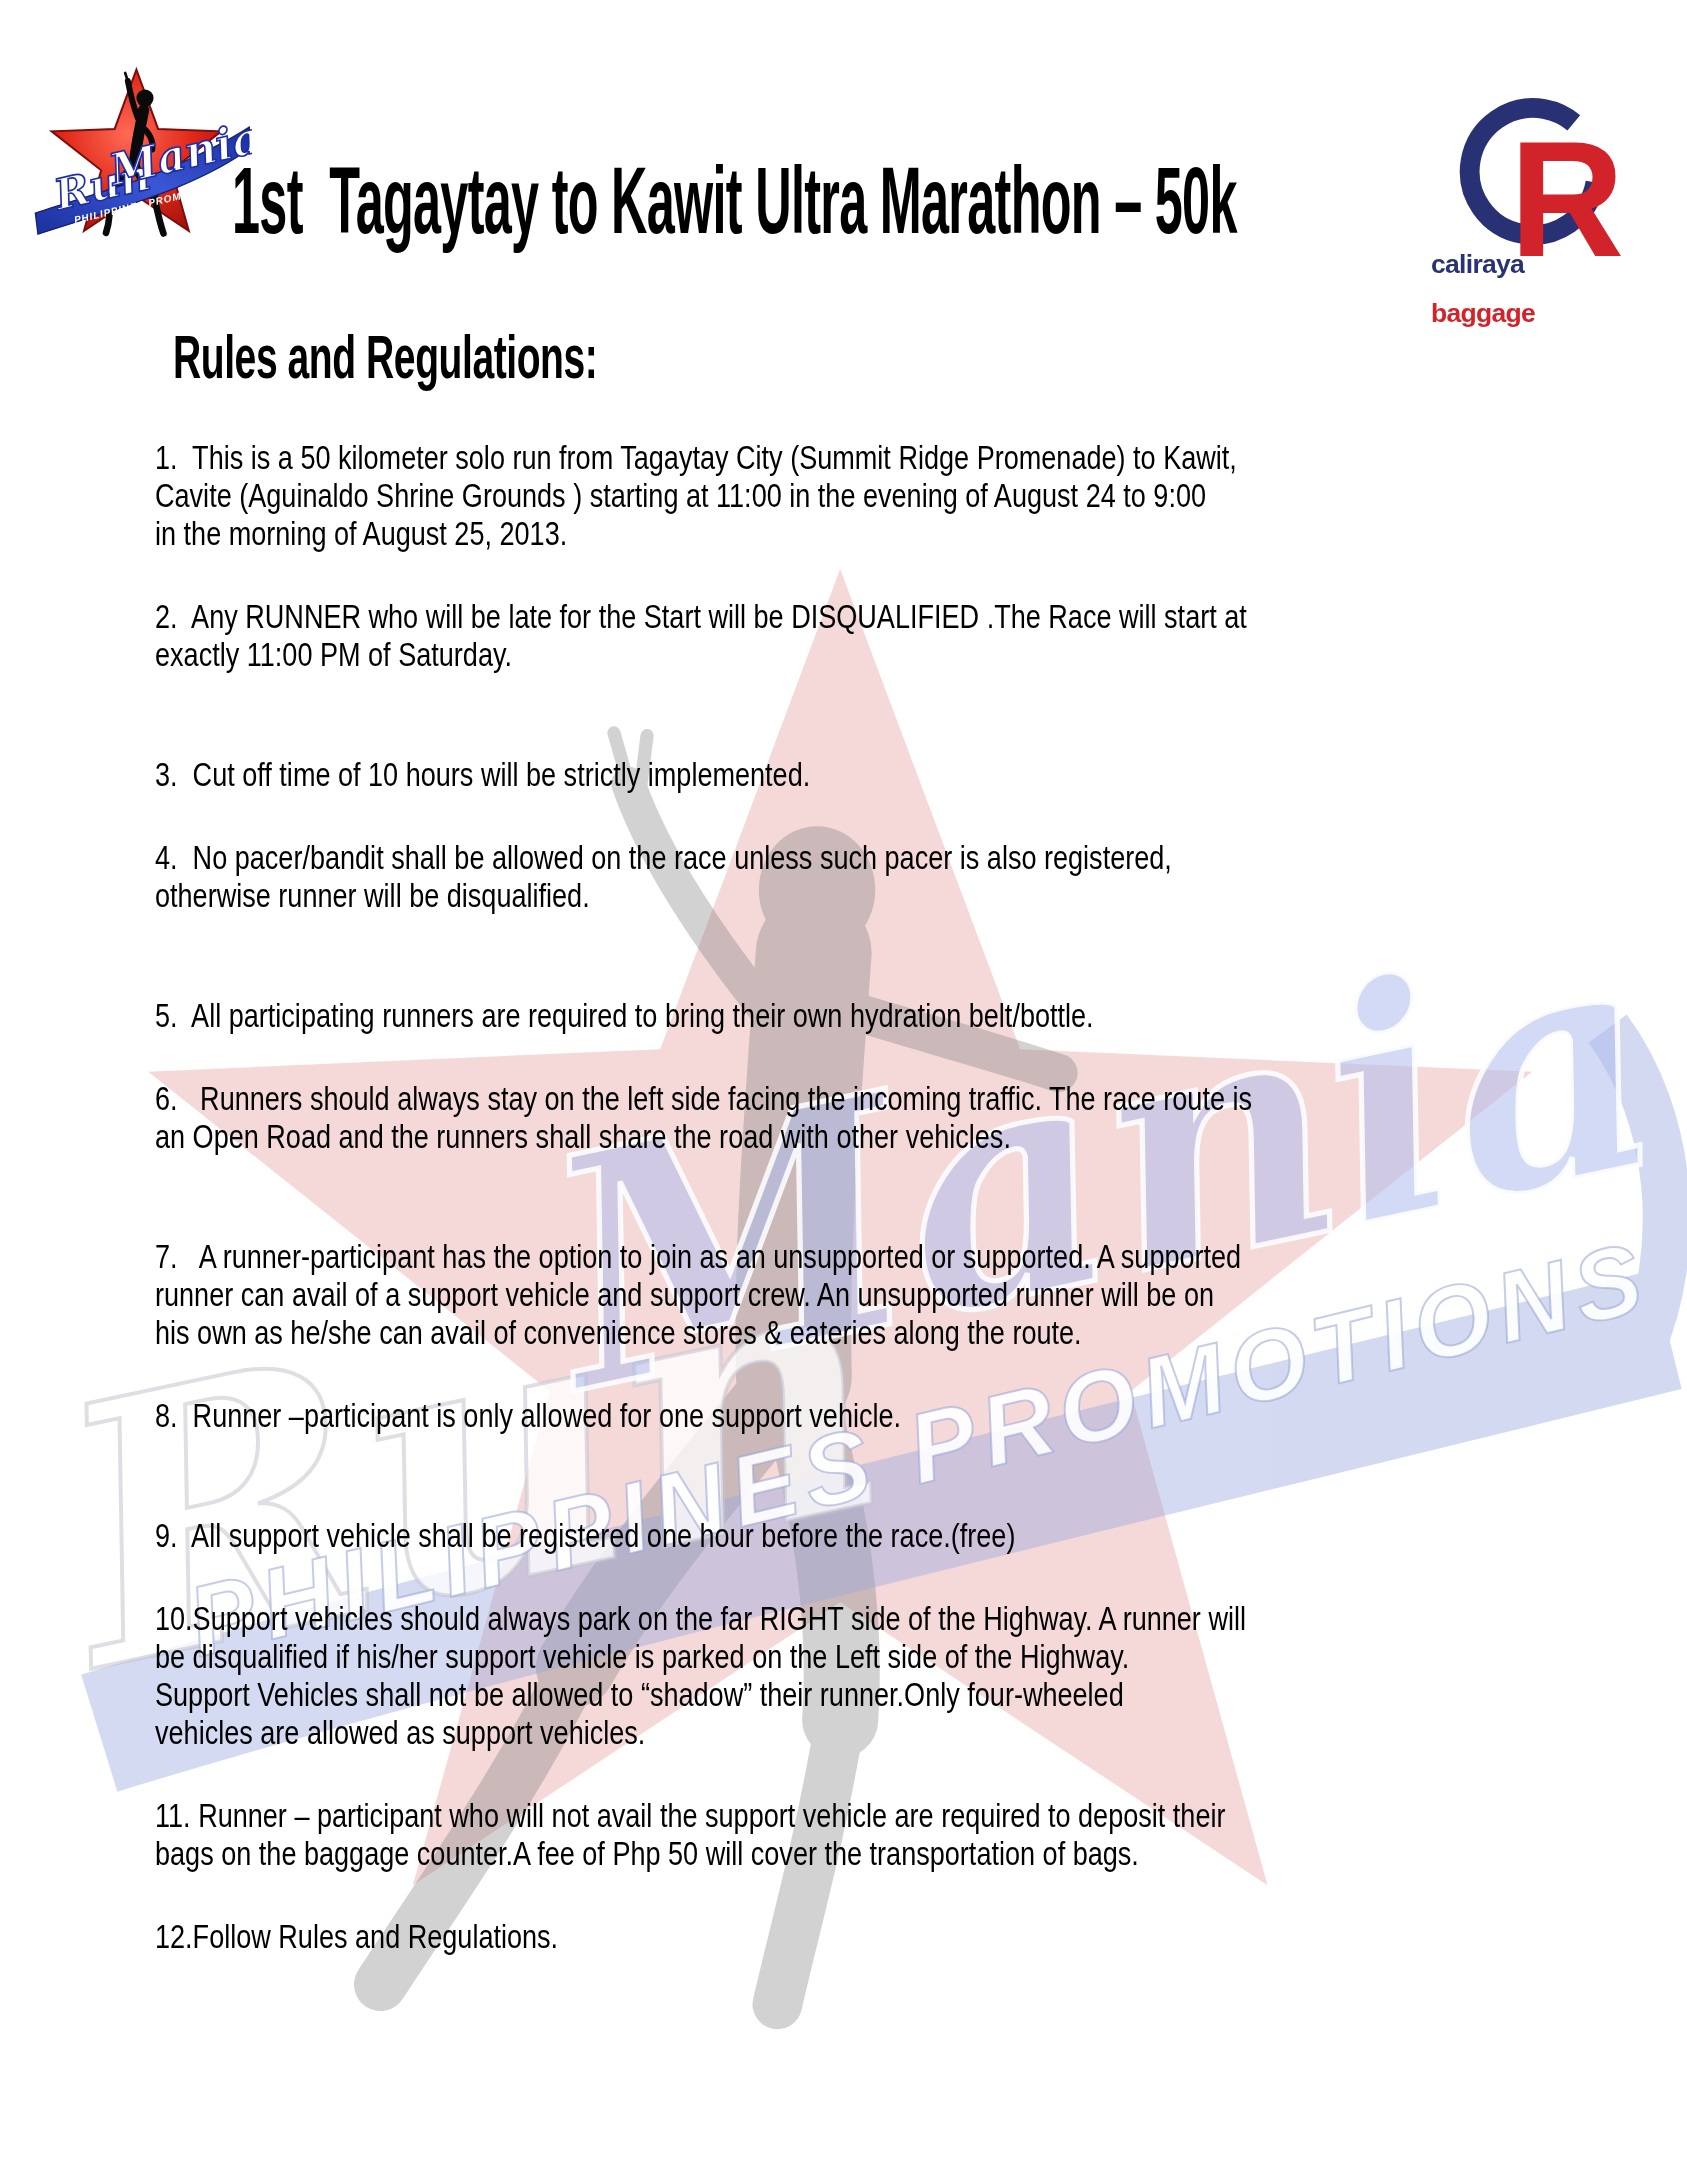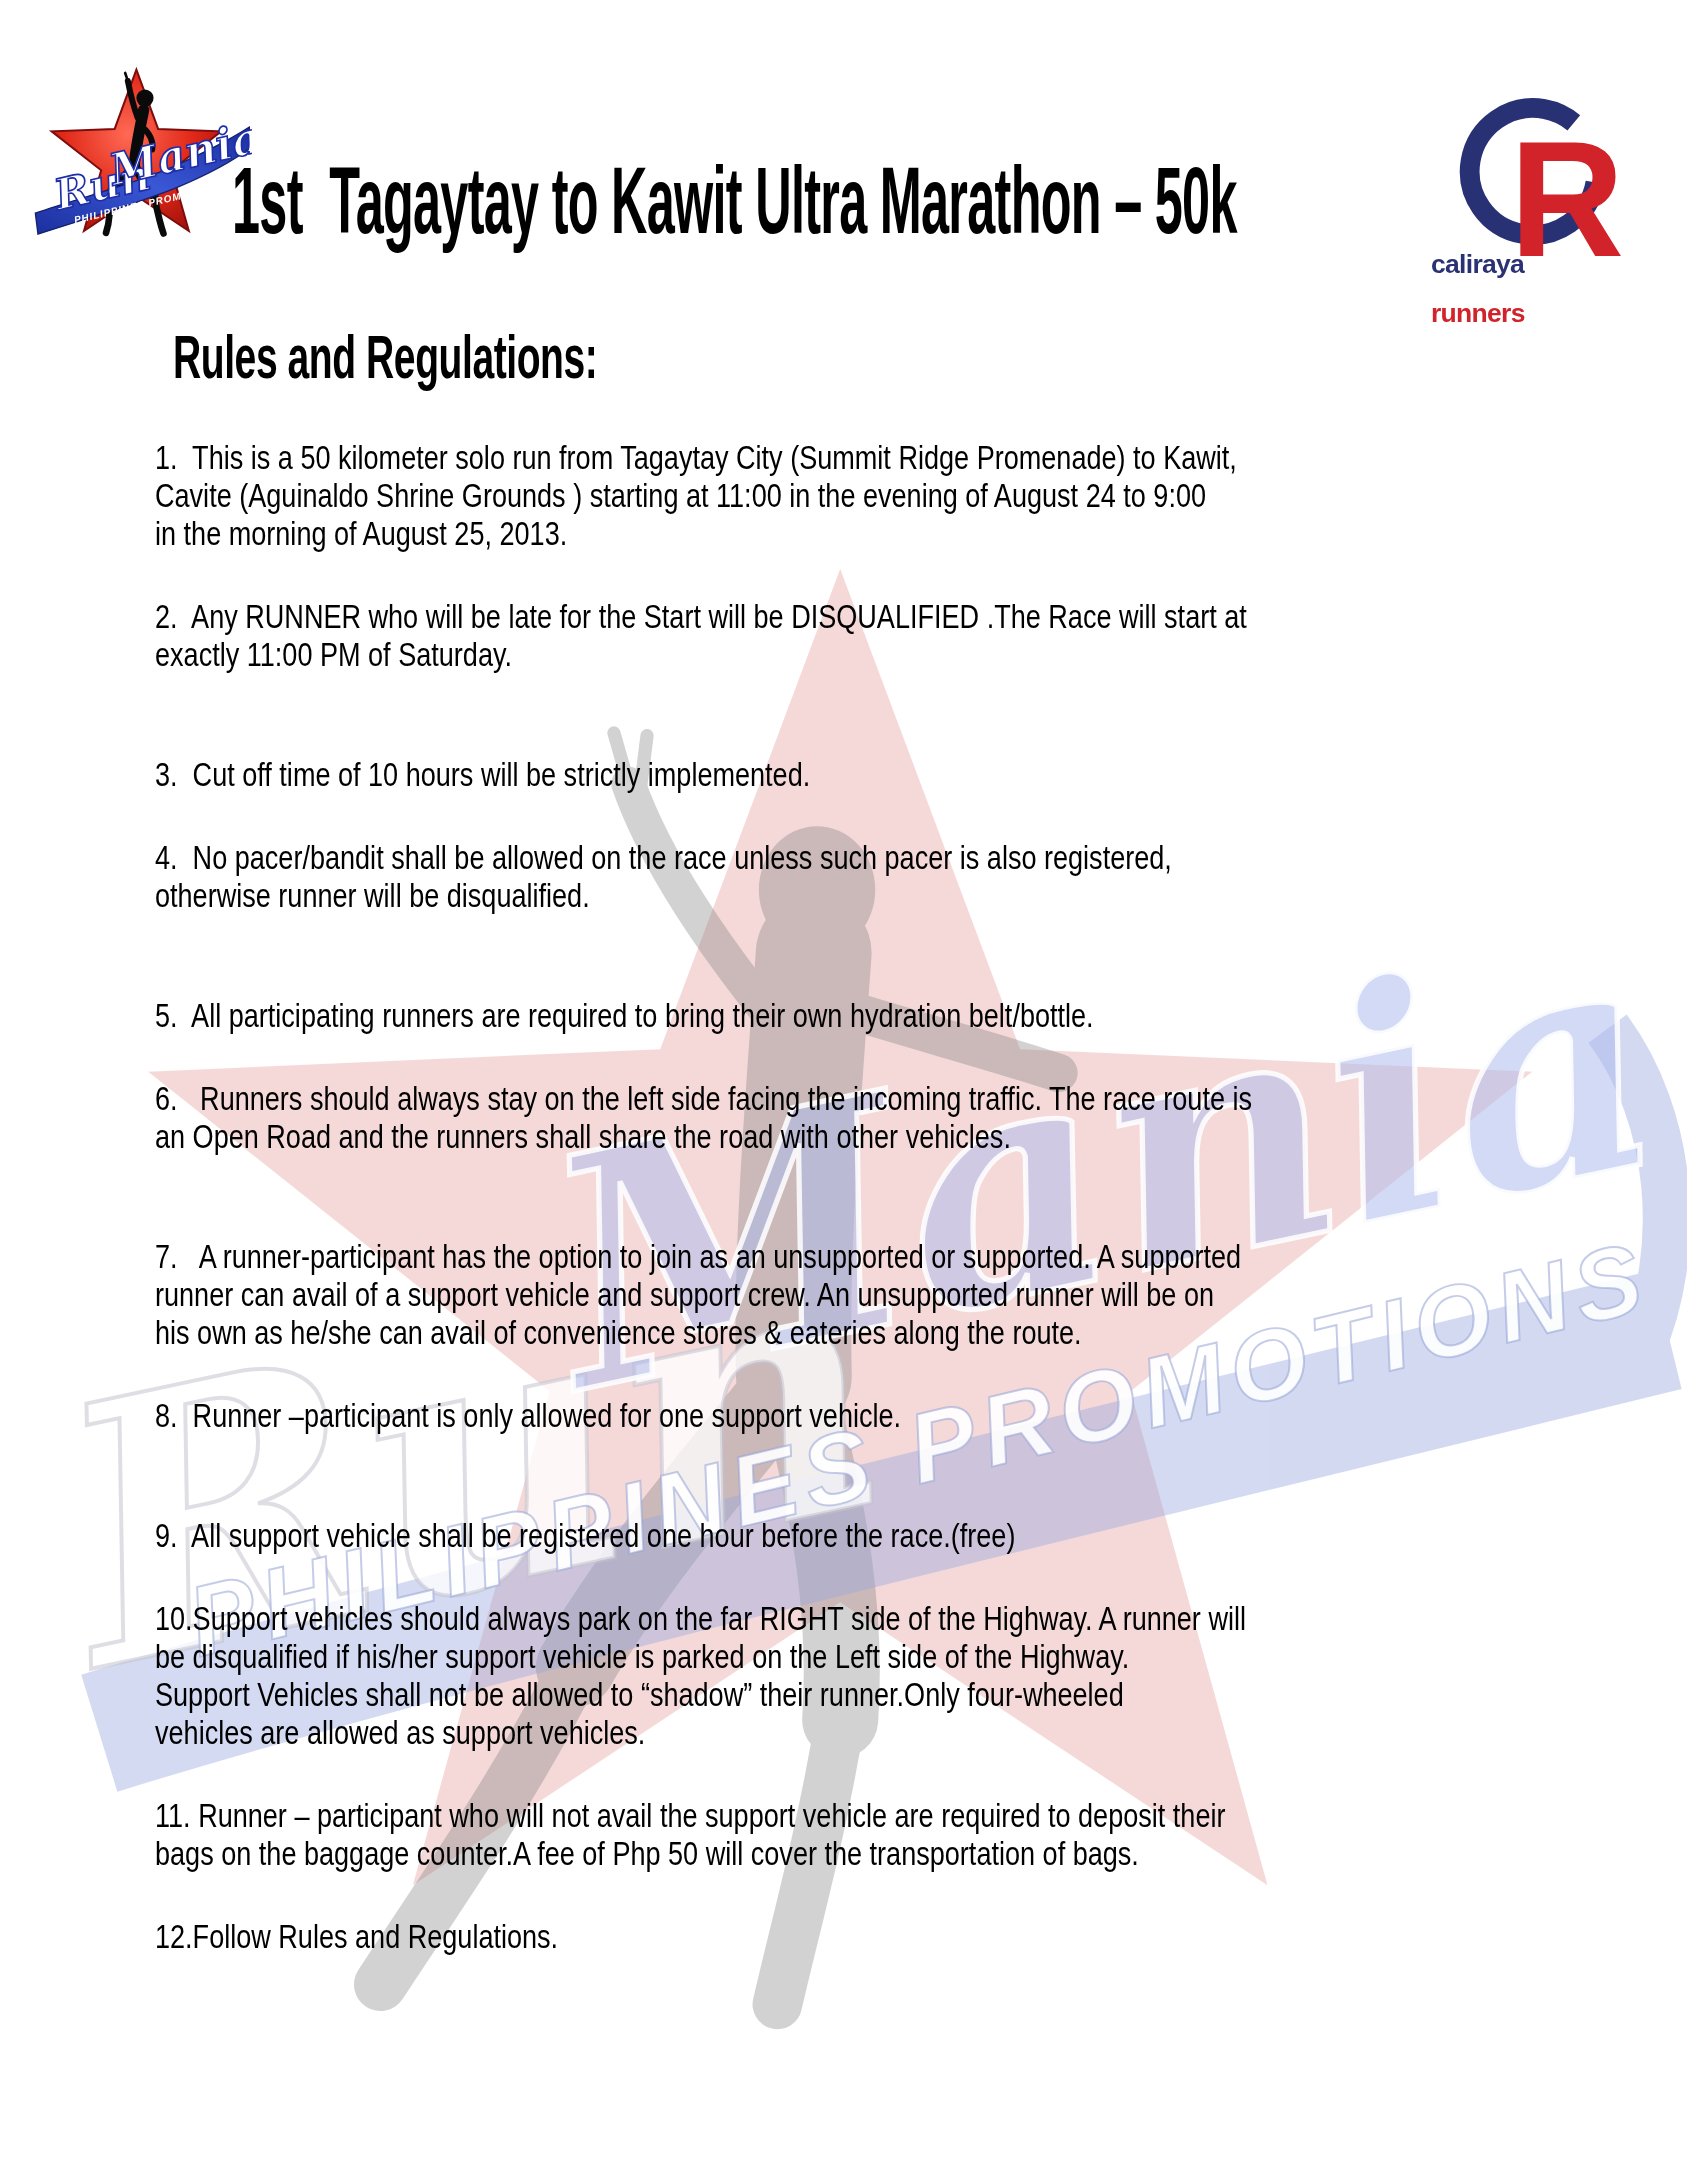--- a/index.html
+++ b/index.html
@@ -107,7 +107,7 @@
   </svg>
   <div class="cr-caption">
     <span class="c1">caliraya</span>
-    <span class="c2">runners</span>
+    <span class="c2">baggage</span>
   </div>
 
   <div class="section-heading">Rules and Regulations:</div>

